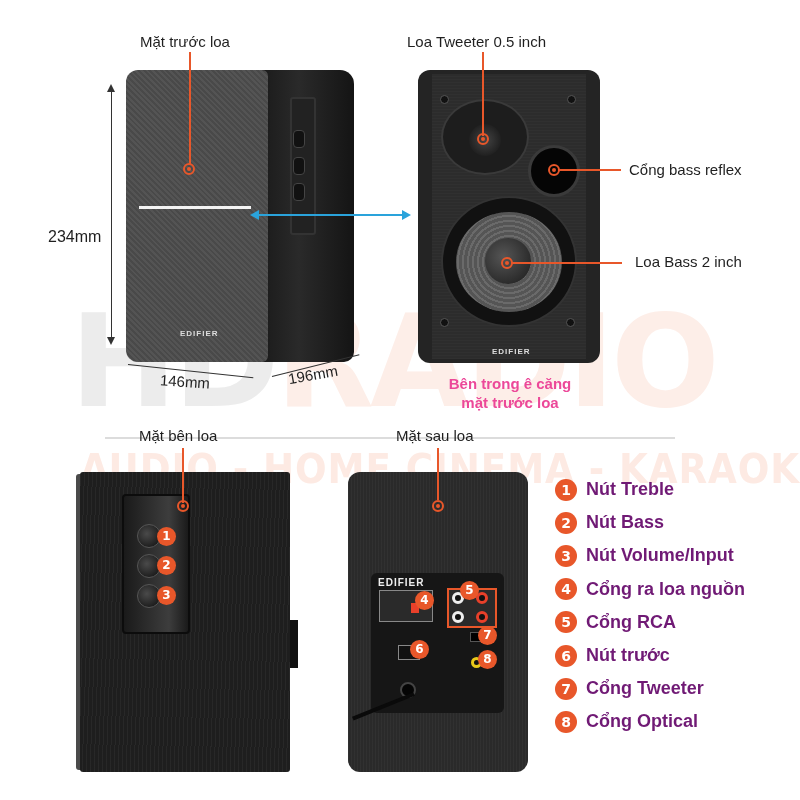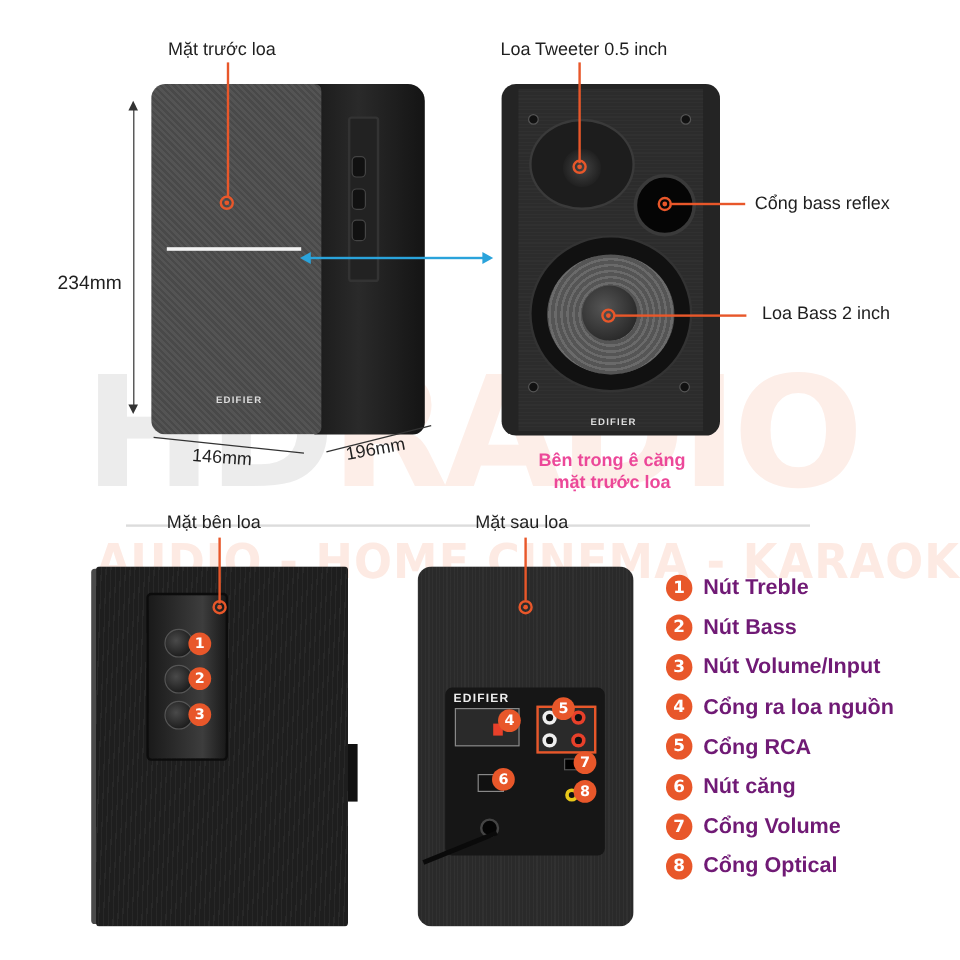--- a/index.html
+++ b/index.html
@@ -110,7 +110,7 @@
 <div class="blue-arrow-l"></div>
 <div class="blue-arrow-r"></div>
 
-<div class="label" style="left:417px; top:33px;">Loa Tweeter 0.5 inch</div>
+<div class="label" style="left:407px; top:33px;">Loa Tweeter 0.5 inch</div>
 <div class="spk2"></div>
 <div class="spk2-inner"></div>
 <div class="screw" style="left:440px; top:95px;"></div>

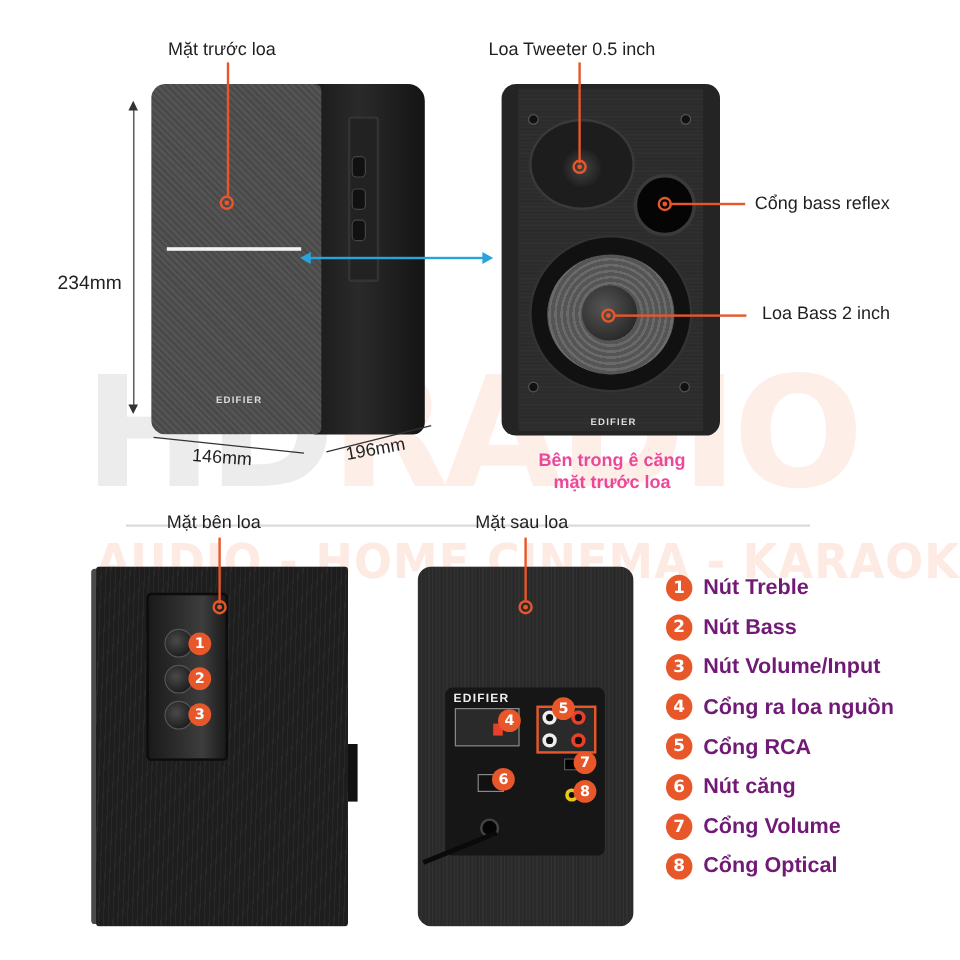--- a/index.html
+++ b/index.html
@@ -201,7 +201,7 @@
     </div>
   <div class="legend-item">
       <span class="legend-num">6</span>
-      <span class="legend-text">Nút căng</span>
+      <span class="legend-text">Nút trước</span>
     </div>
   <div class="legend-item">
       <span class="legend-num">7</span>

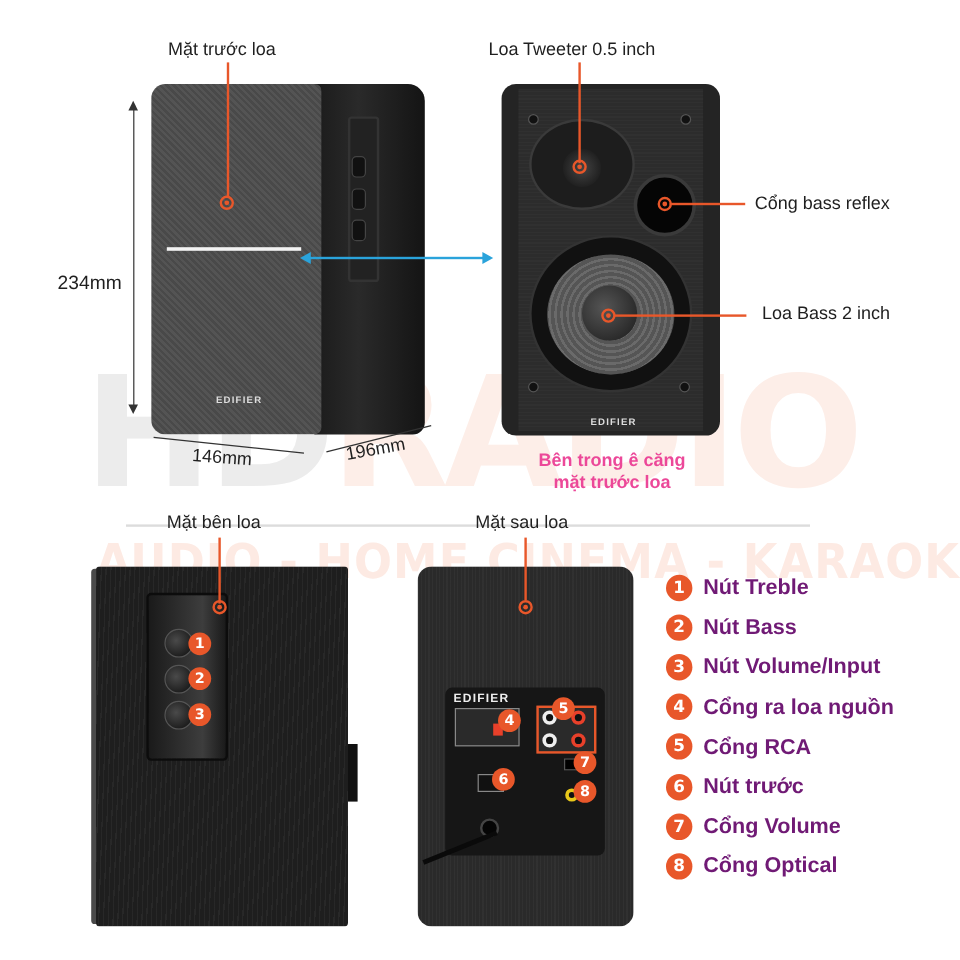--- a/index.html
+++ b/index.html
@@ -205,7 +205,7 @@
     </div>
   <div class="legend-item">
       <span class="legend-num">7</span>
-      <span class="legend-text">Cổng Volume</span>
+      <span class="legend-text">Cổng Tweeter</span>
     </div>
   <div class="legend-item">
       <span class="legend-num">8</span>

